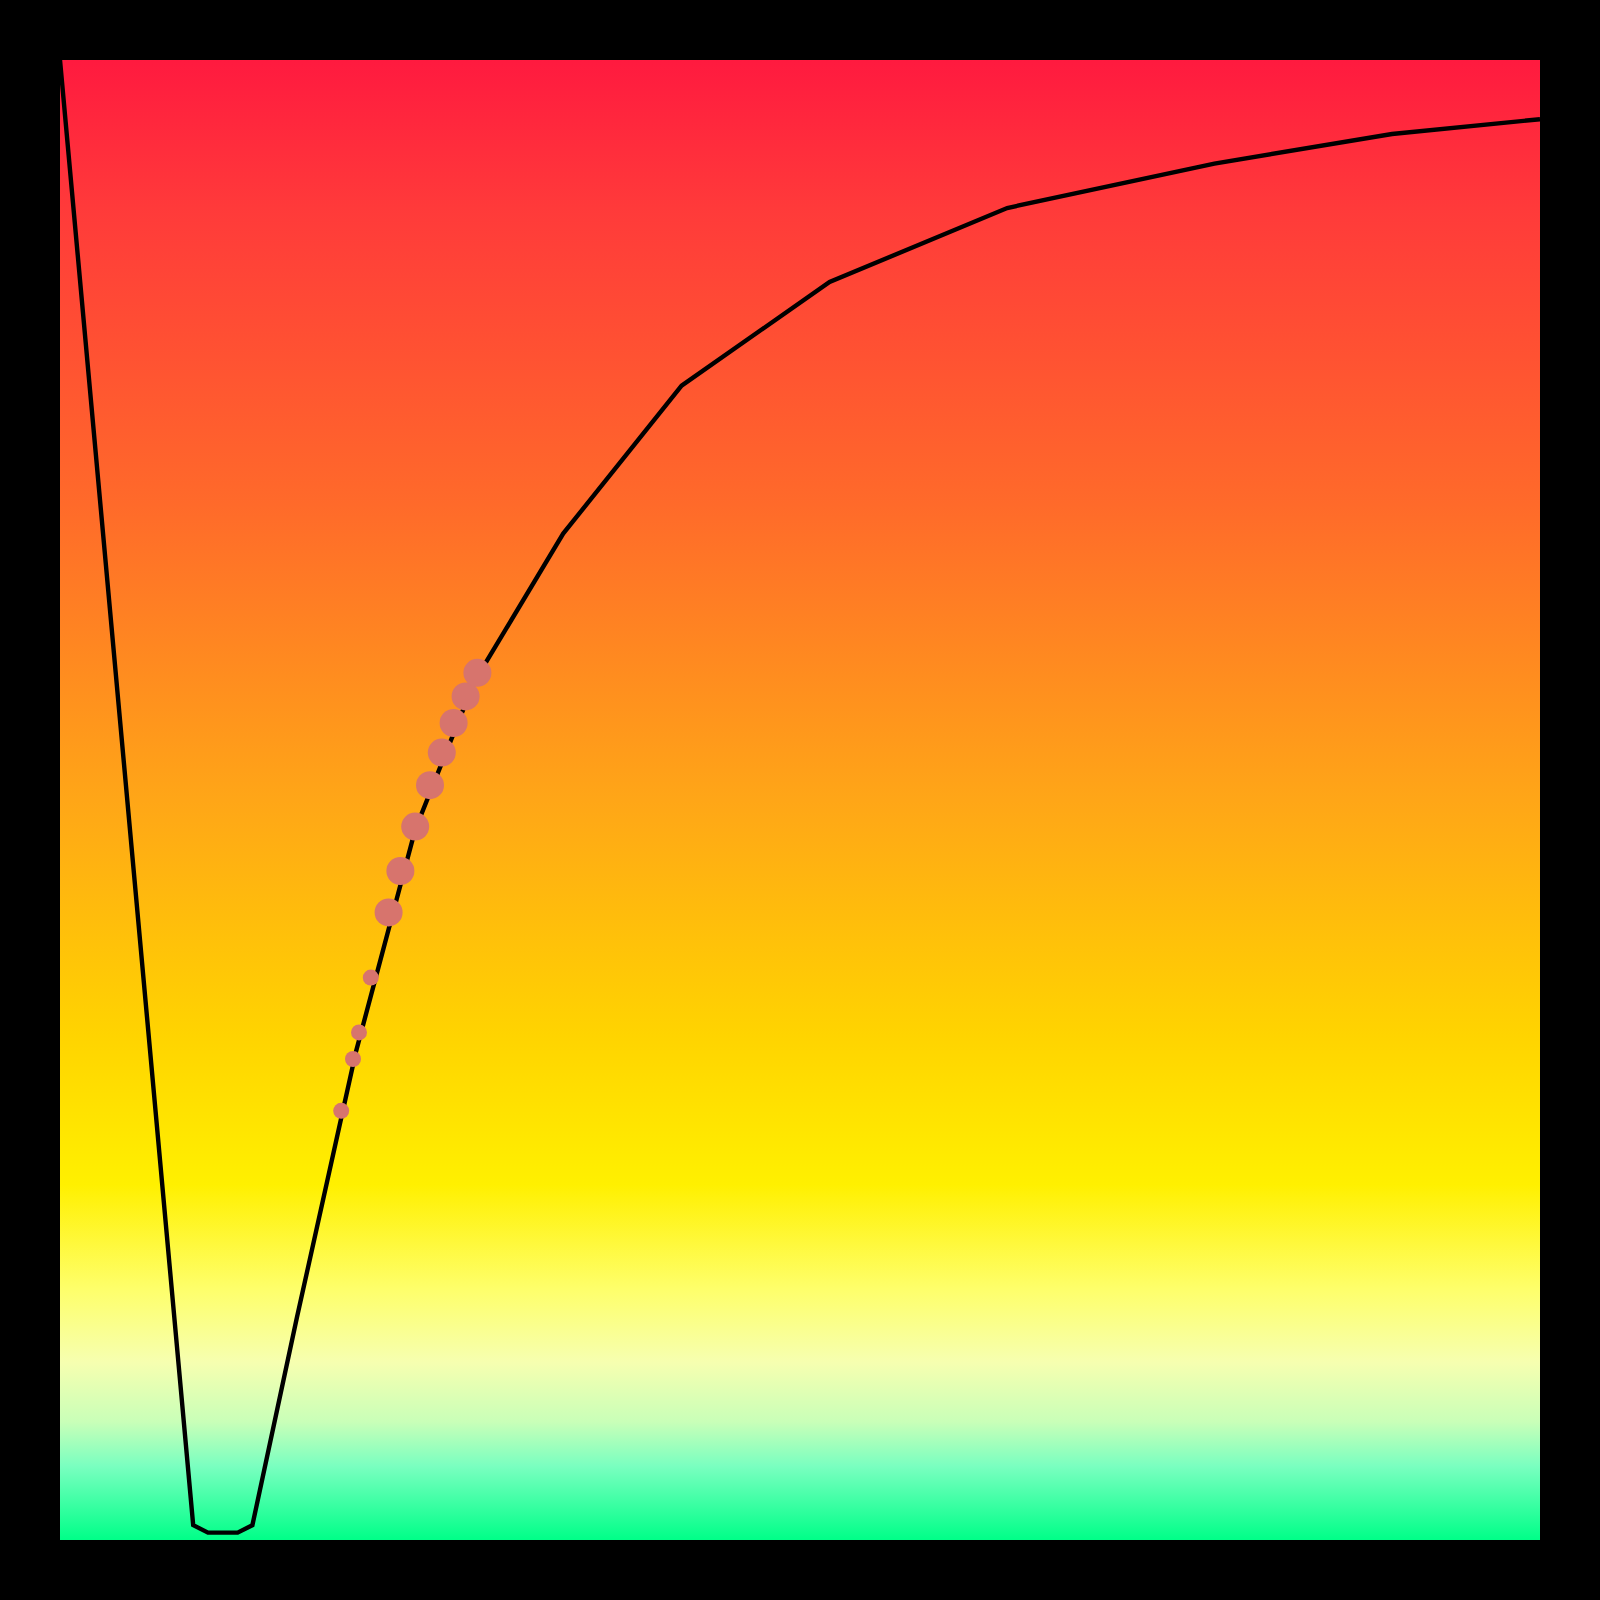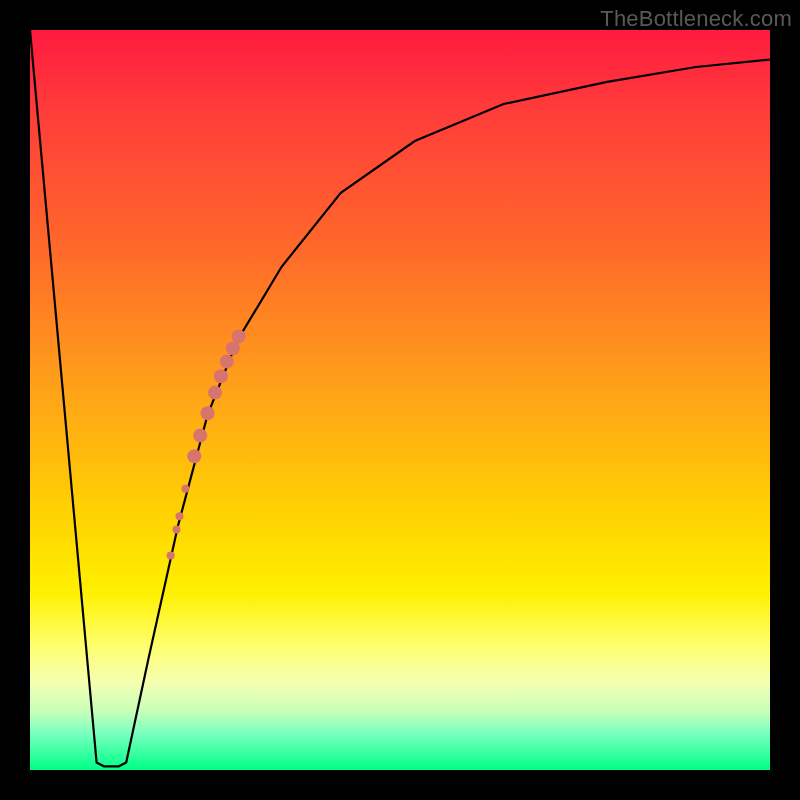--- a/index.html
+++ b/index.html
@@ -69,7 +69,6 @@
 <body>
 
 <div class="frame">
-  <div class="watermark">TheBottleneck.com</div>
 
   <div class="plot-area">
     <div class="gradient-bg"></div>

